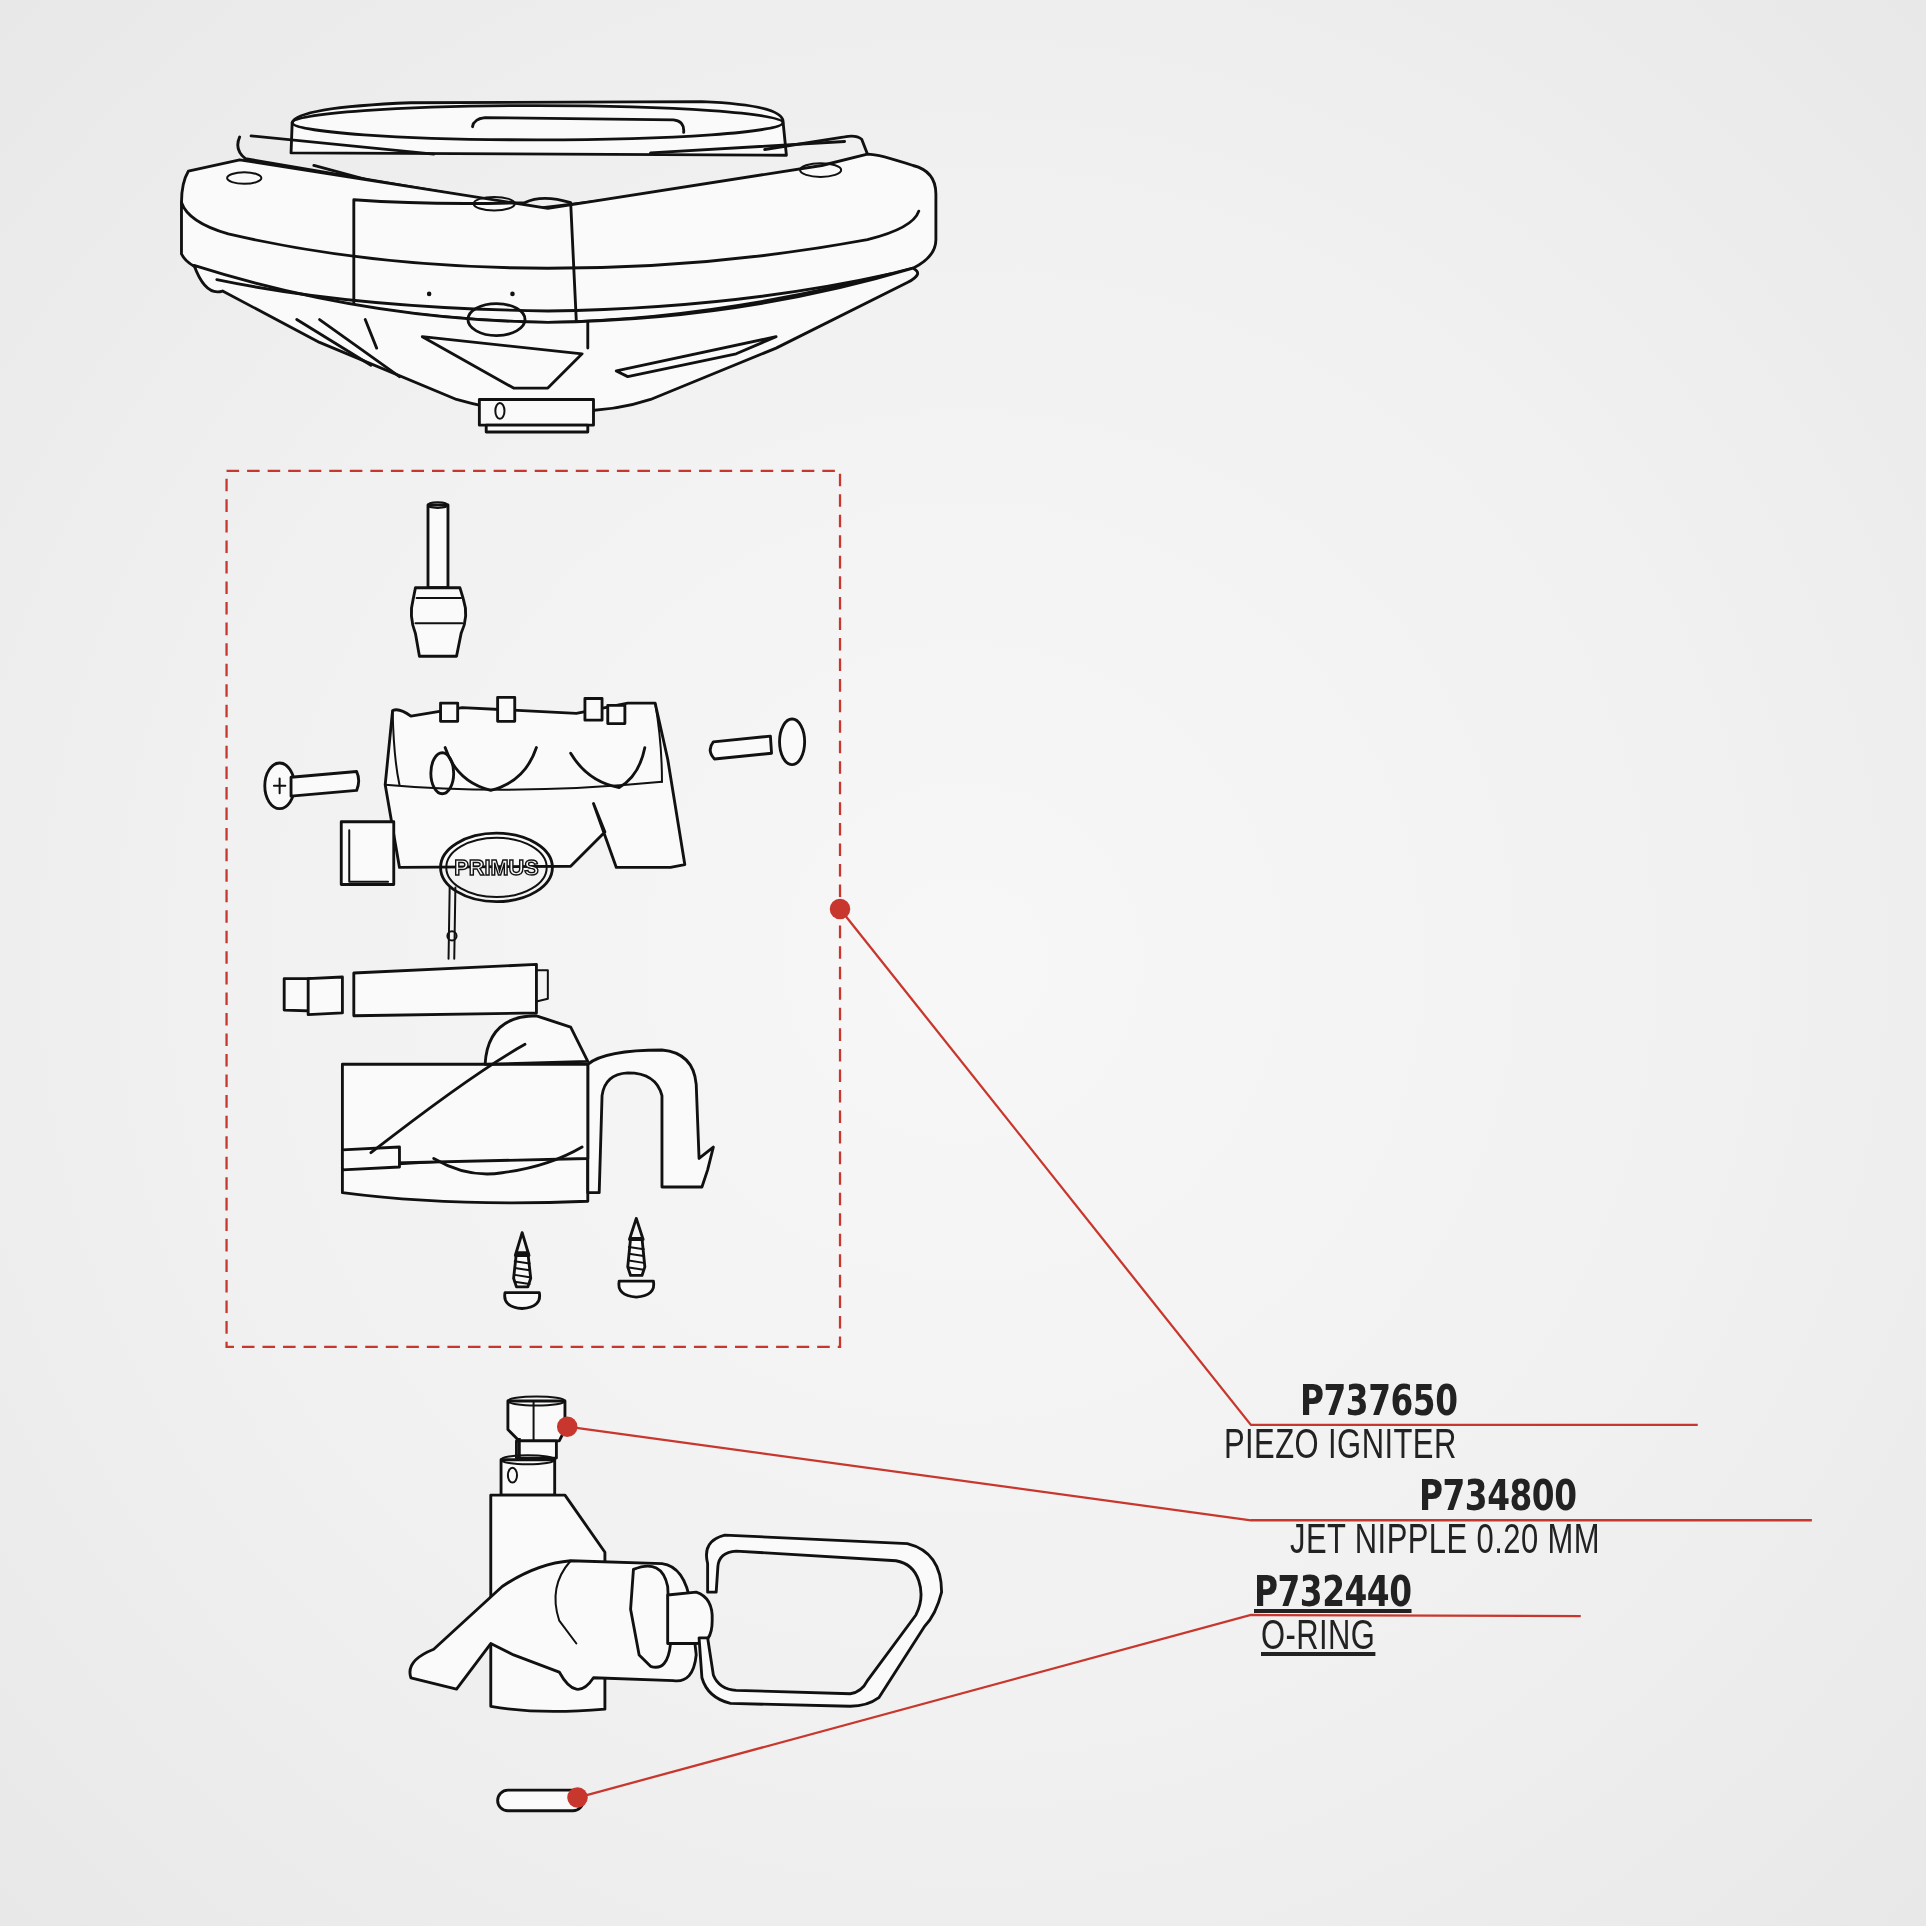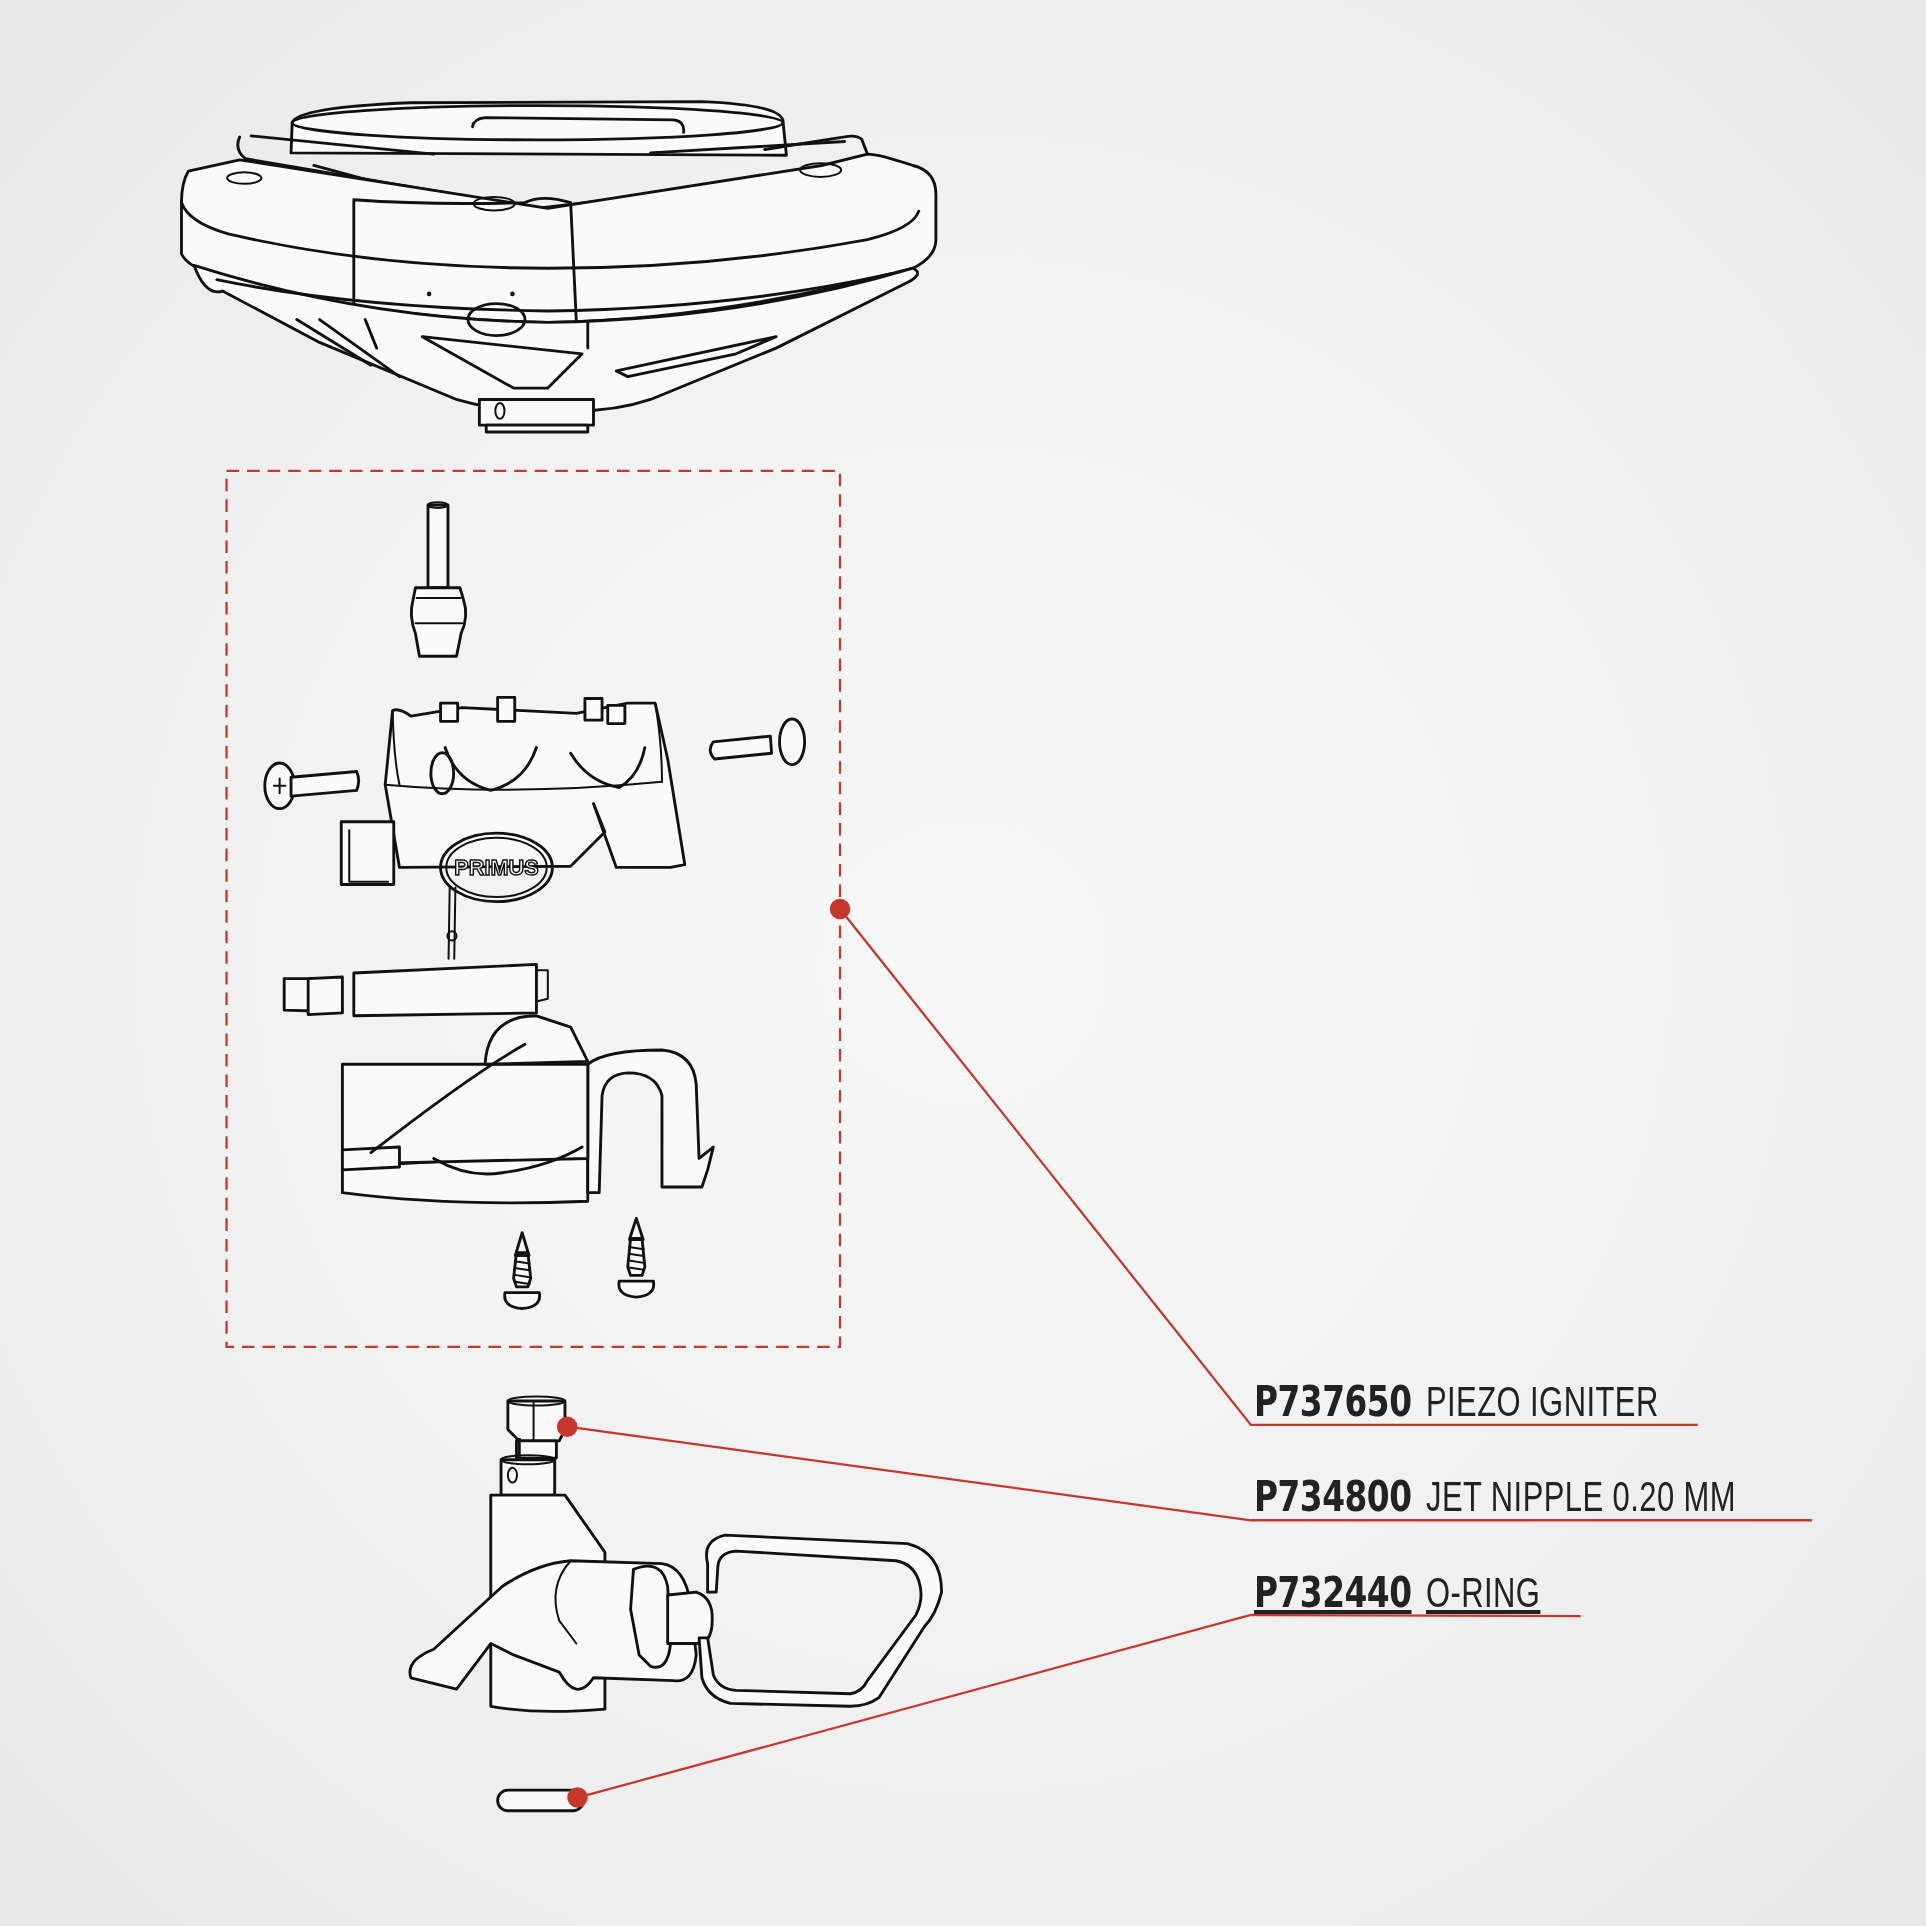--- a/index.html
+++ b/index.html
@@ -12,7 +12,7 @@
   #diagram { position: absolute; left: 0; top: 0; }
   .label {
     position: absolute; white-space: nowrap; color: #222;
-    line-height: 1; display: flex; align-items: center;
+    line-height: 1; display: flex; align-items: center; flex-direction: column;
   }
   .label .code {
     font-family: "DejaVu Sans", sans-serif; font-weight: bold;

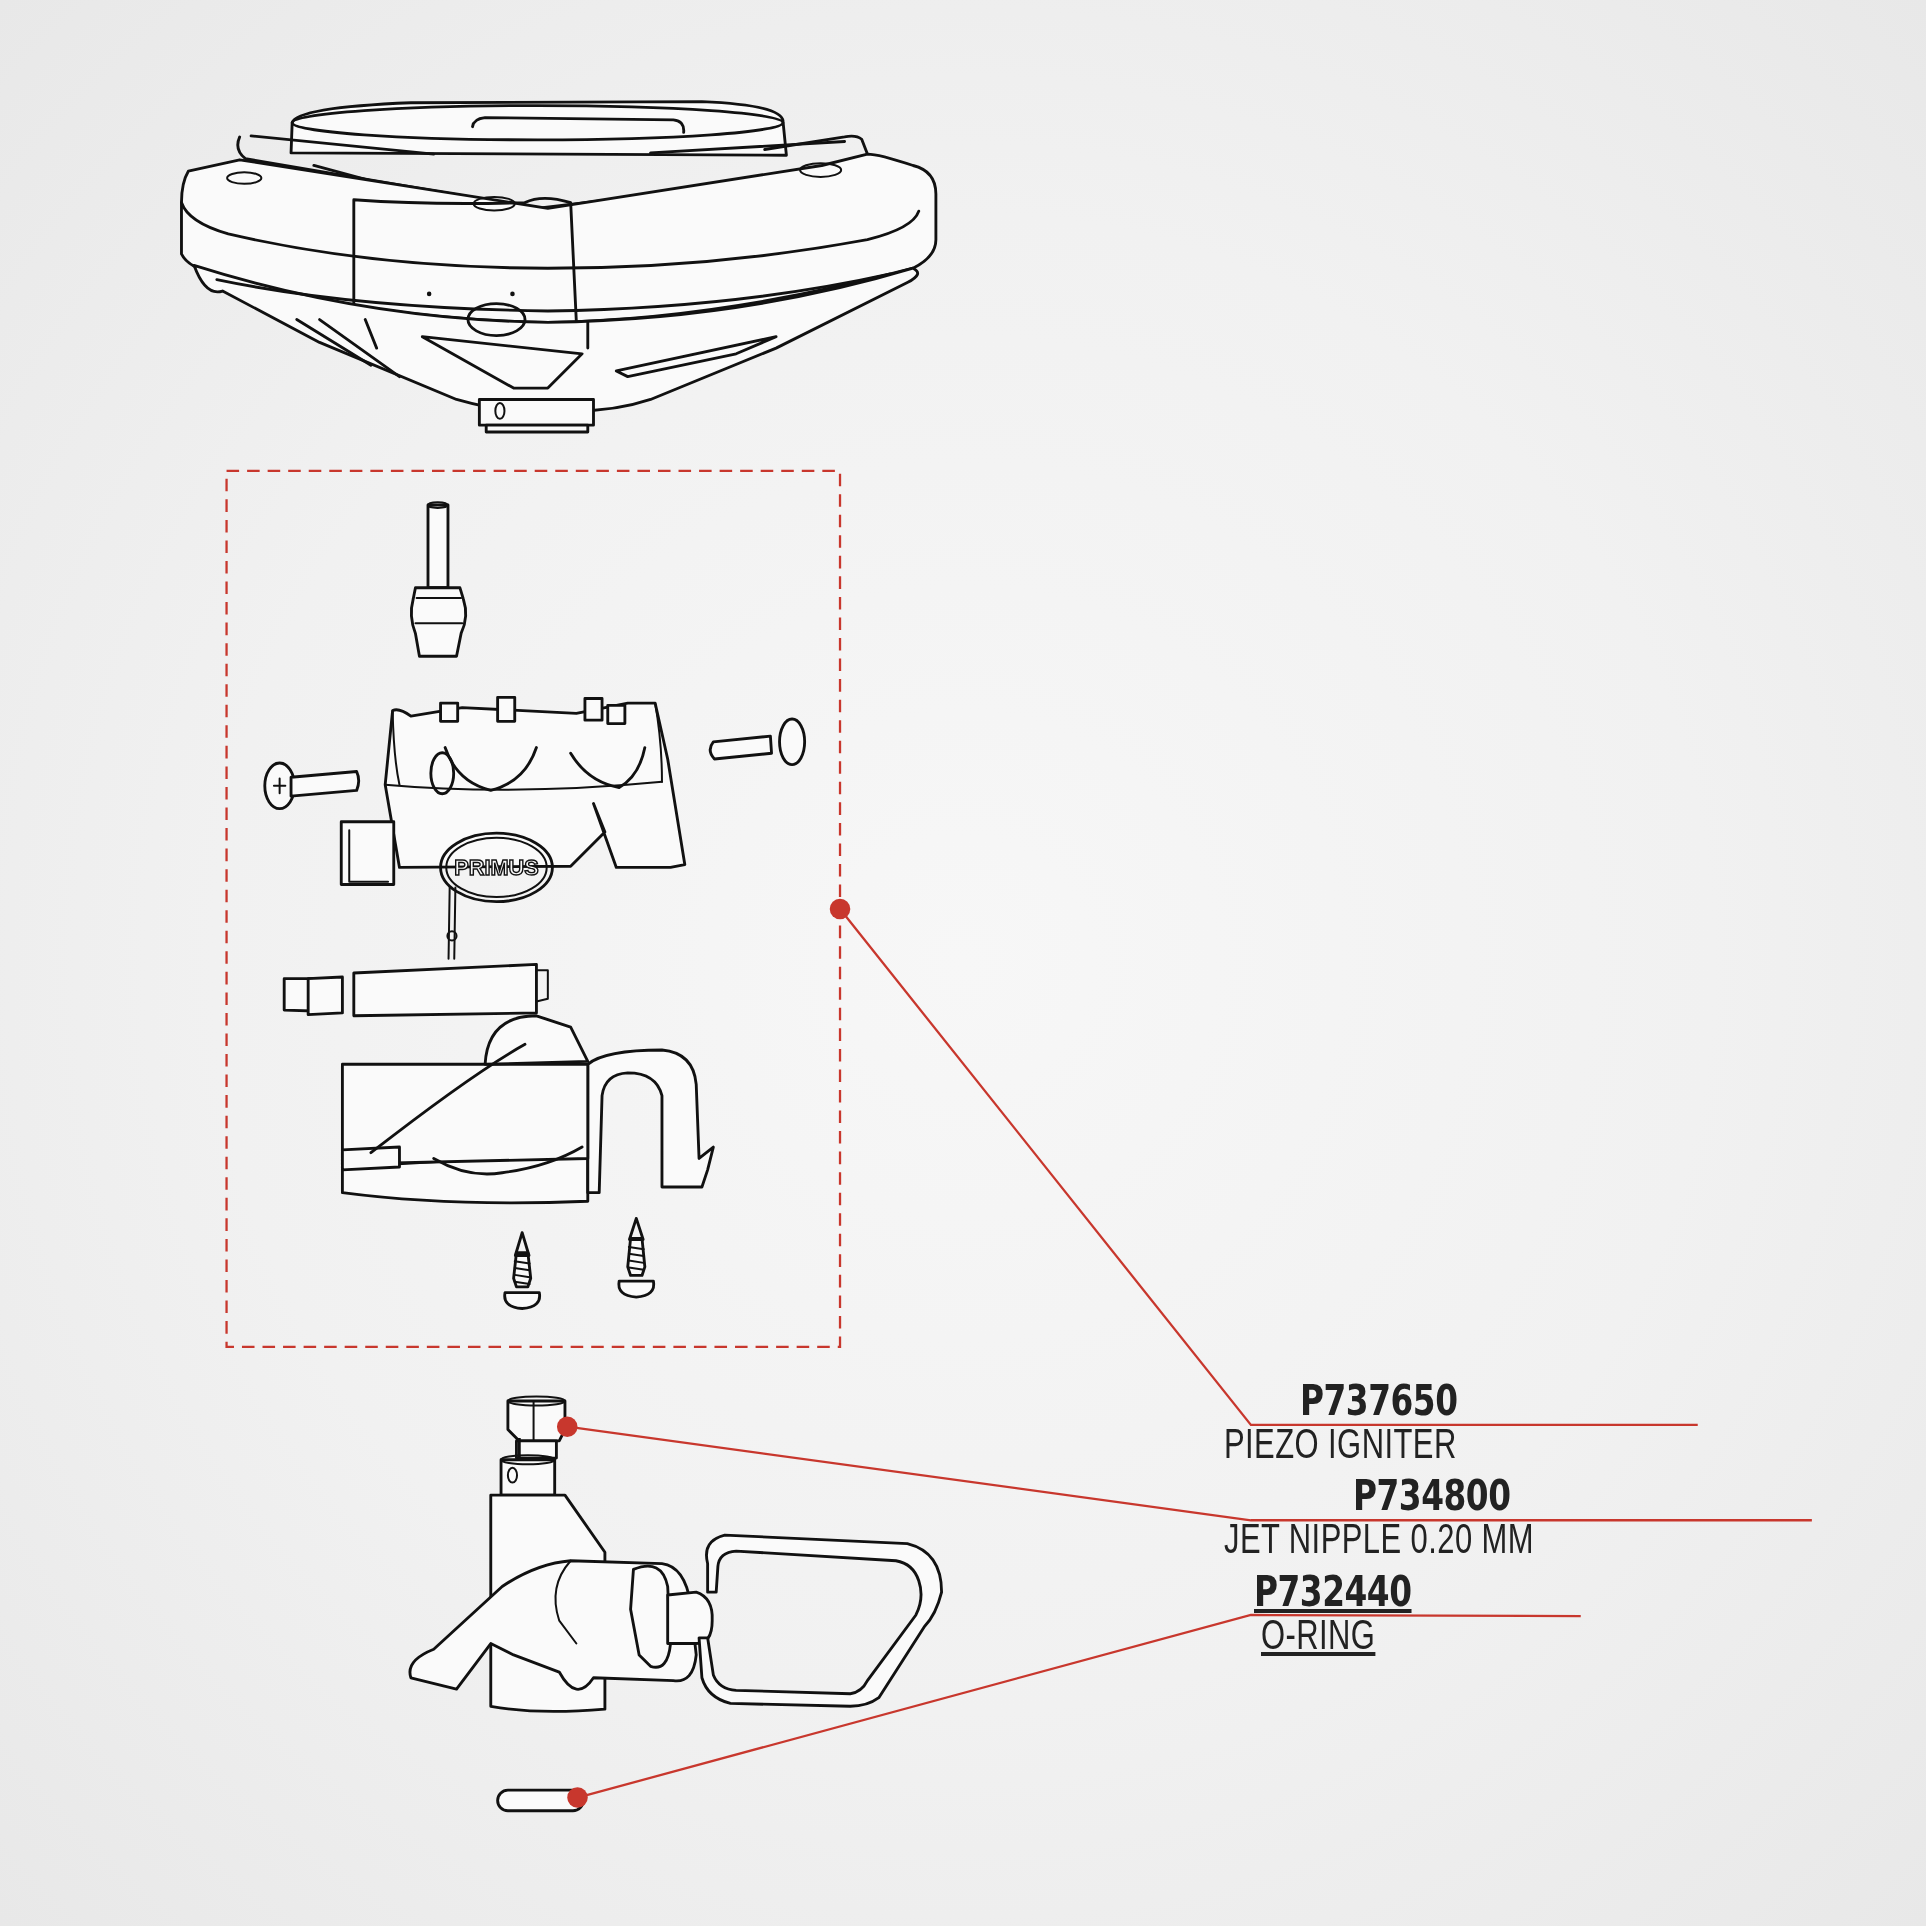--- a/index.html
+++ b/index.html
@@ -182,7 +182,7 @@
   <span class="code">P737650</span>
   <span class="name" style="margin-left:-30px;">PIEZO IGNITER</span>
 </div>
-<div class="label" style="left:1254px; top:1475px;">
+<div class="label" style="left:1320px; top:1475px;">
   <span class="code">P734800</span>
   <span class="name" style="margin-left:-30px;">JET NIPPLE 0.20 MM</span>
 </div>

